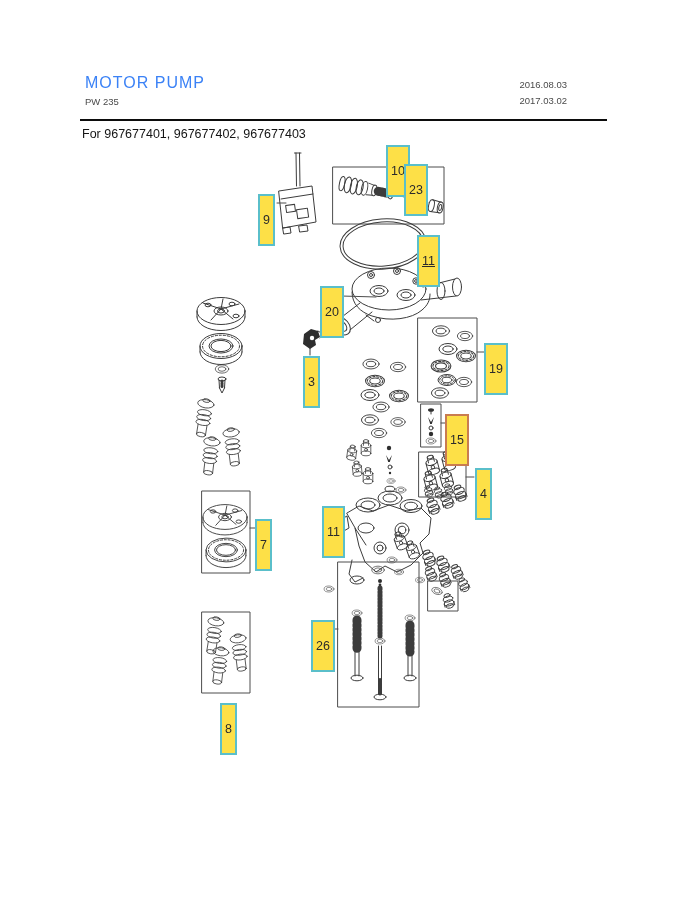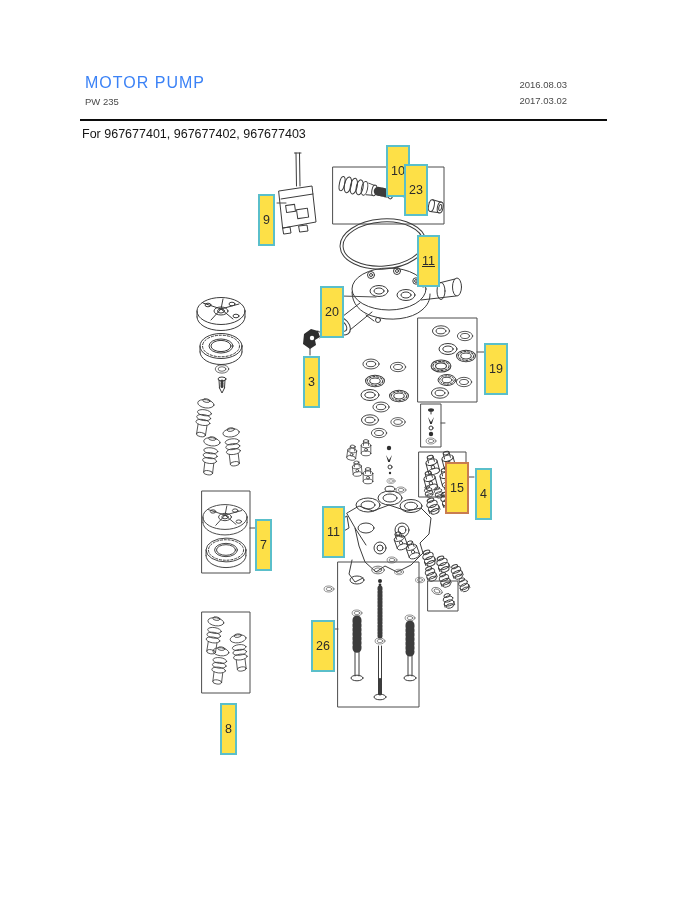--- a/index.html
+++ b/index.html
@@ -355,7 +355,7 @@
 <div class="callout" style="left:320px;top:286px;">20</div>
 <div class="callout" style="left:303px;top:356px;">3</div>
 <div class="callout" style="left:484px;top:343px;">19</div>
-<div class="callout hl" style="left:445px;top:414px;margin-top:48px;">15</div>
+<div class="callout hl" style="left:445px;top:414px;">15</div>
 <div class="callout" style="left:475px;top:468px;">4</div>
 <div class="callout" style="left:322px;top:506px;">11</div>
 <div class="callout" style="left:255px;top:519px;">7</div>

